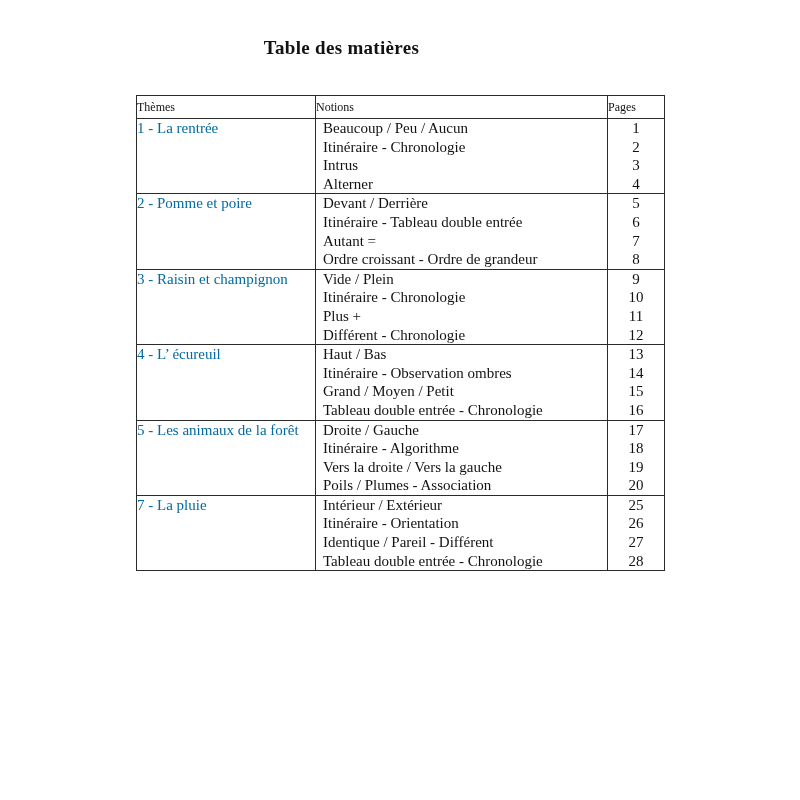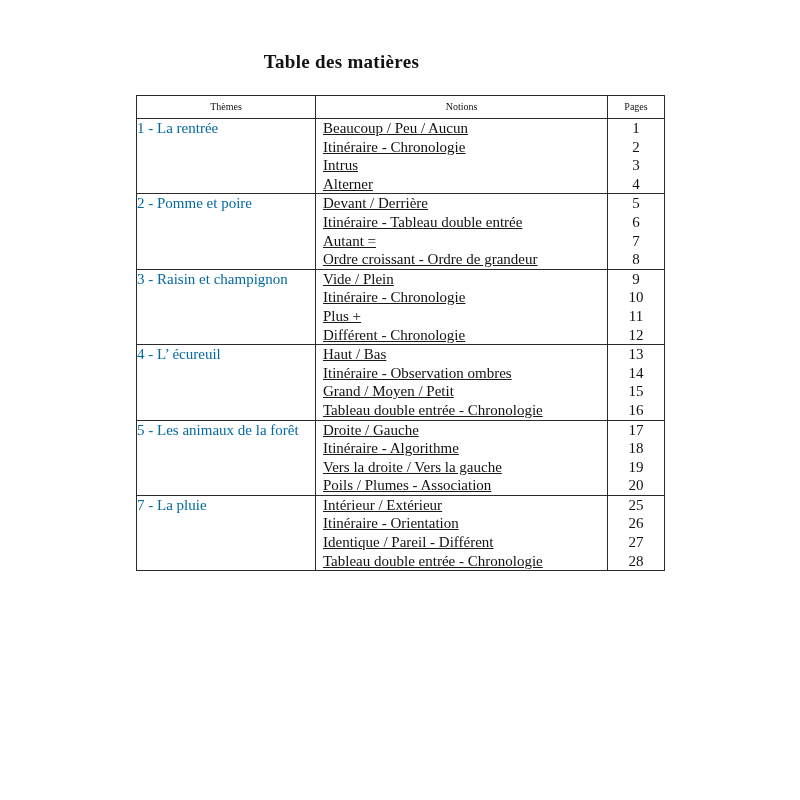--- a/index.html
+++ b/index.html
@@ -27,7 +27,7 @@
   .doc-title {
     position: absolute;
     left: 0;
-    top: 51px;
+    top: 37px;
     width: 683px;
     text-align: center;
     font-size: 19px;

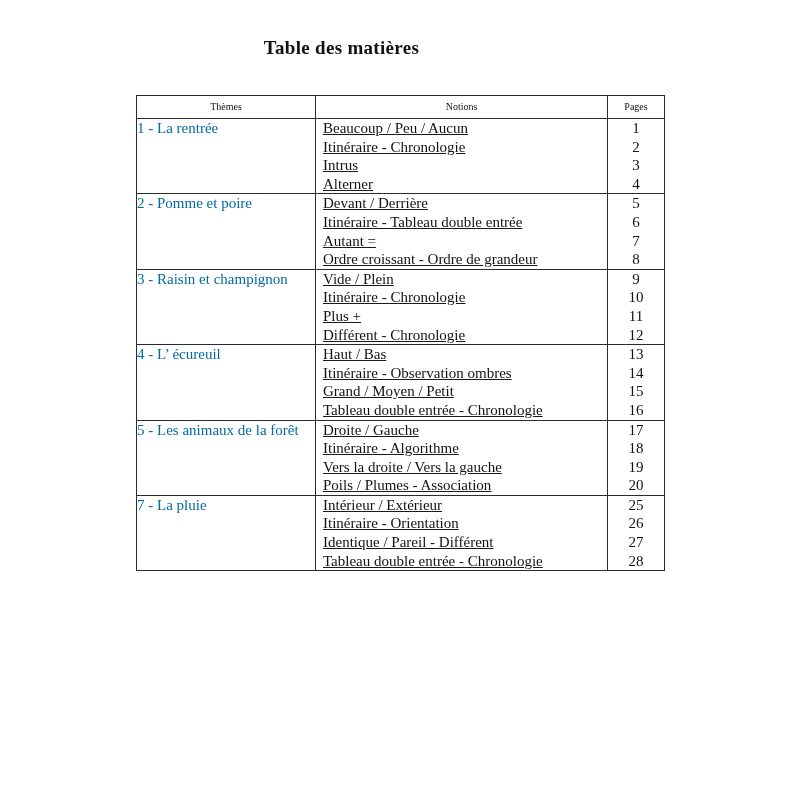--- a/index.html
+++ b/index.html
@@ -61,8 +61,8 @@
   thead th {
     height: 22px;
     line-height: 22px;
-    text-align: center;
-    font-size: 10px;
+    text-align: left;
+    font-size: 12px;
     color: #121212;
   }
 

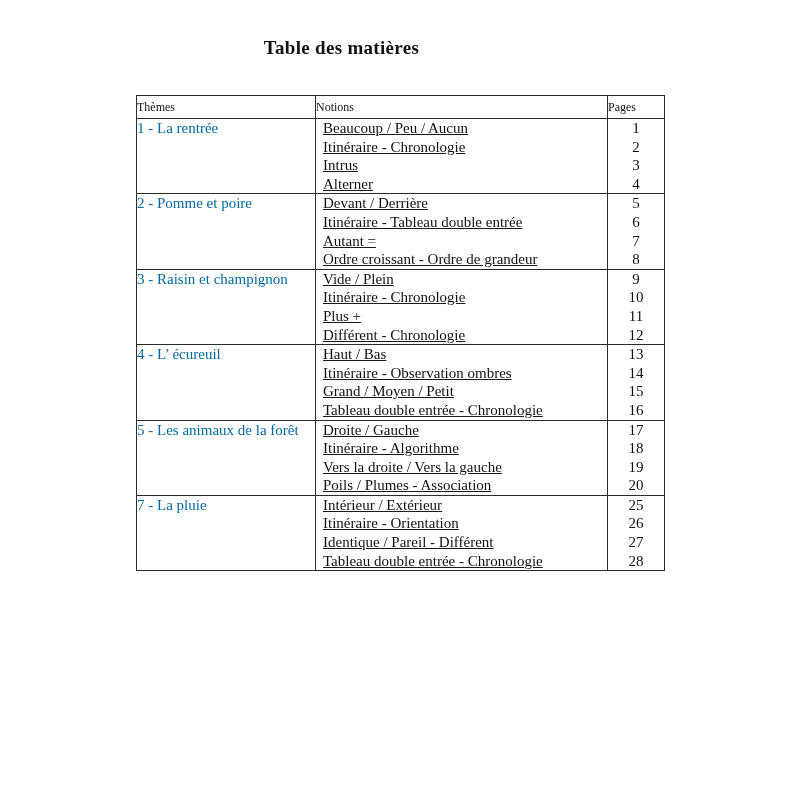--- a/index.html
+++ b/index.html
@@ -76,7 +76,6 @@
 
   .notion-cell {
     padding: 2px 0 3px 0;
-    text-decoration: underline;
   }
   .pages-cell {
     padding: 2px 0 3px 0;

